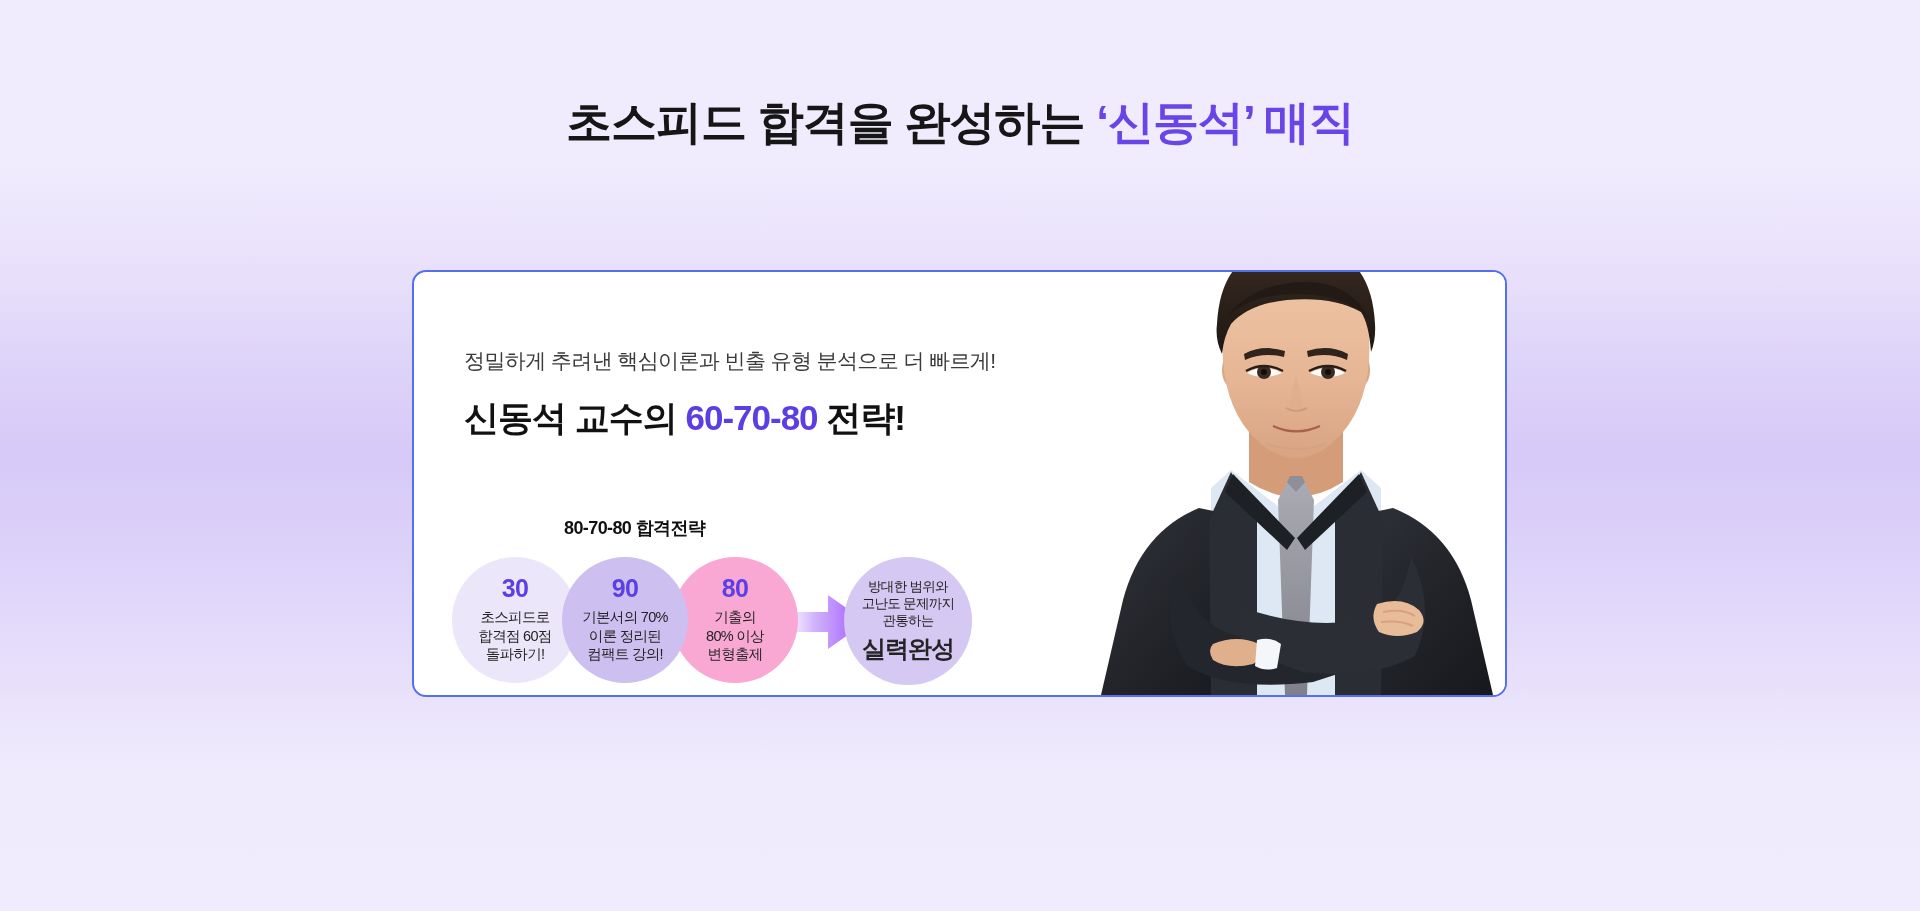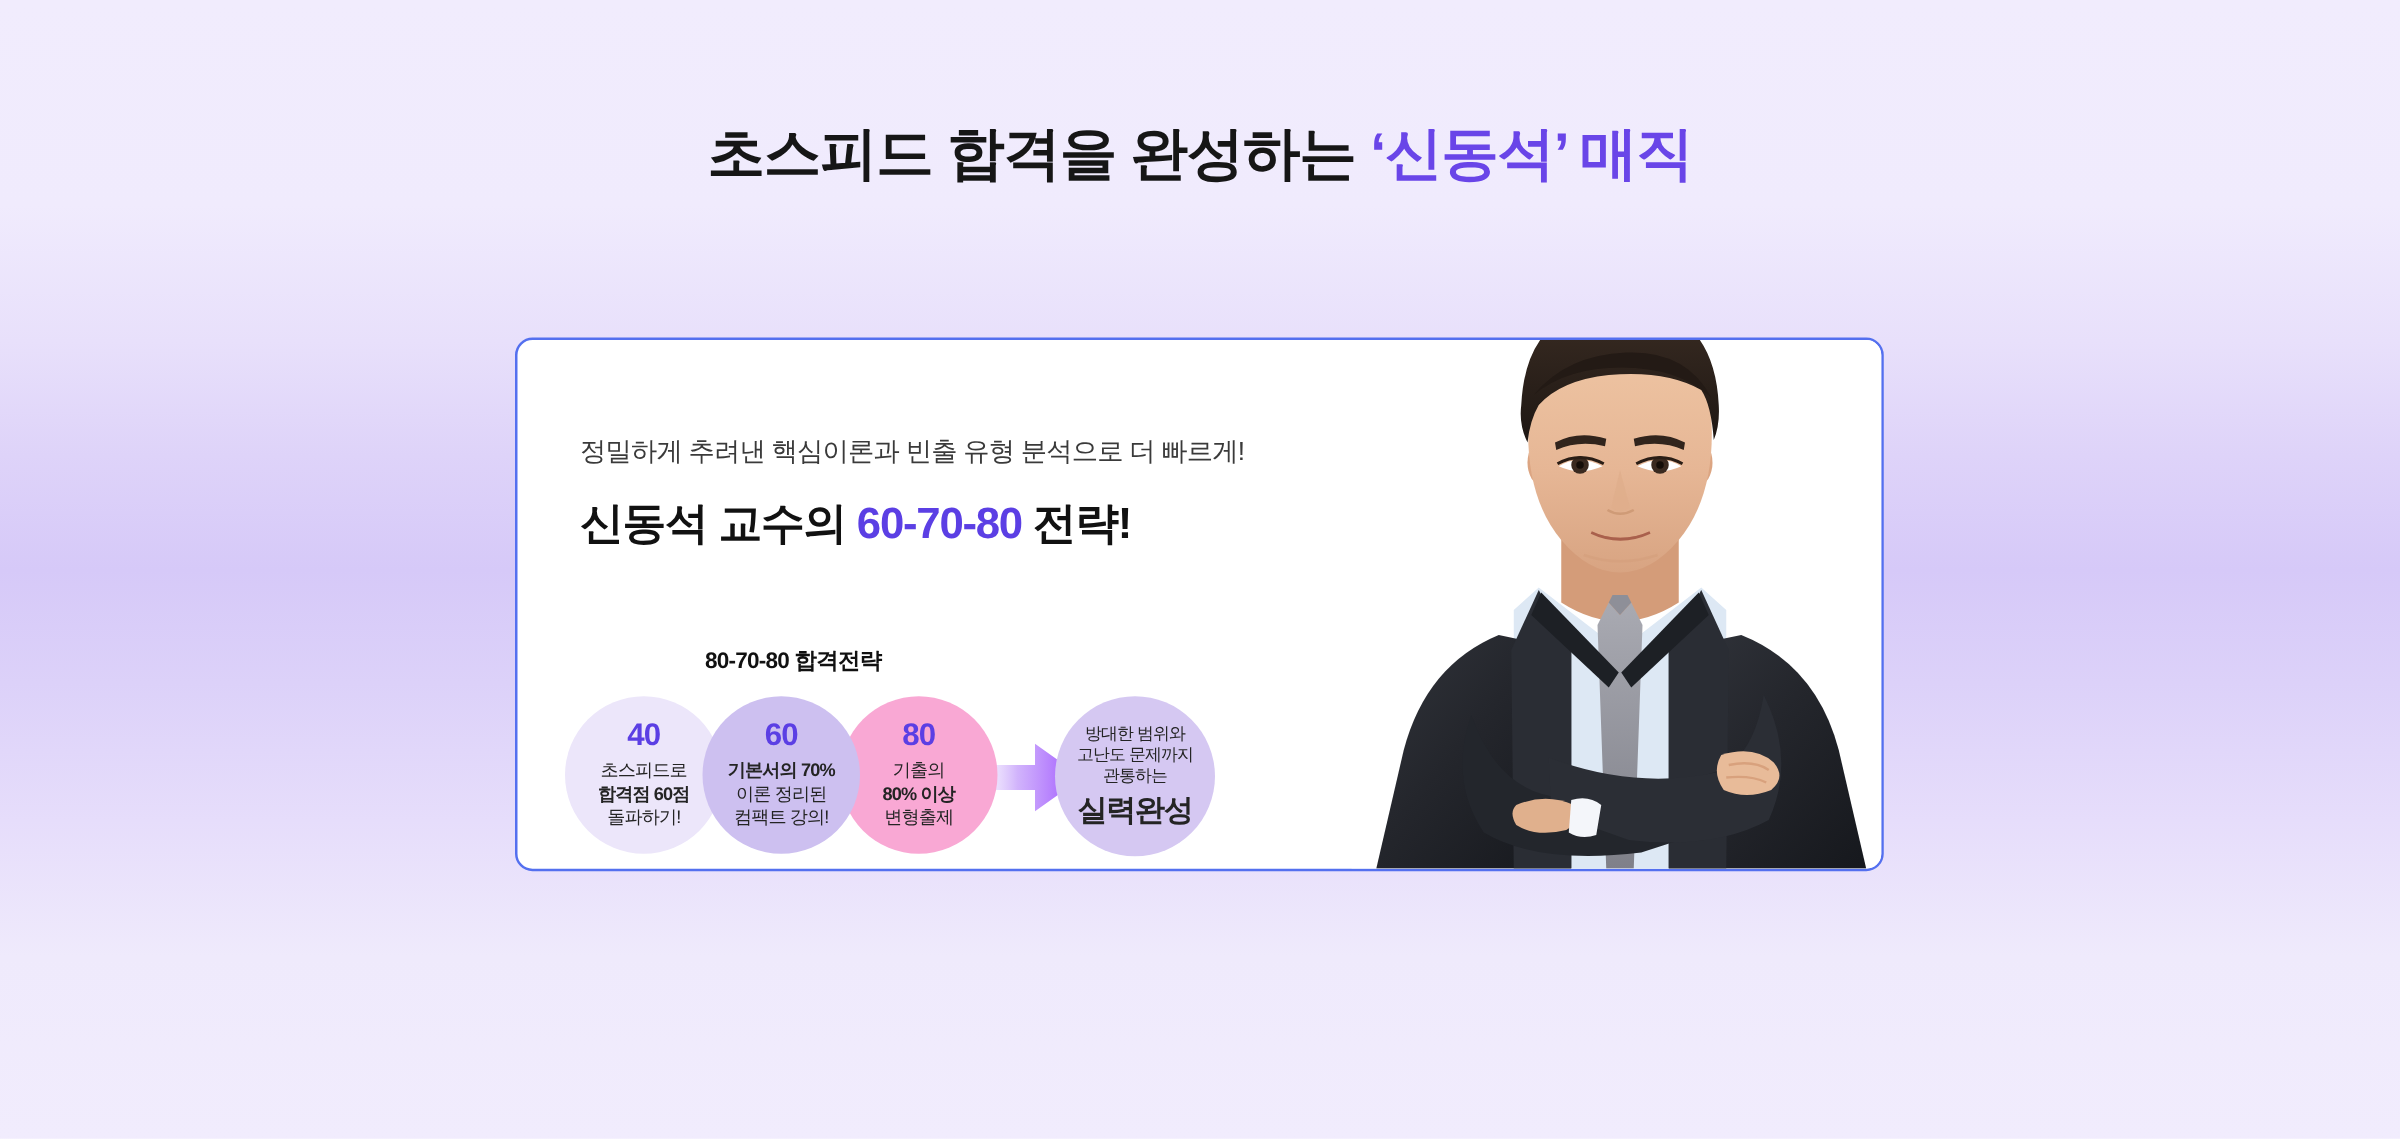--- a/index.html
+++ b/index.html
@@ -190,7 +190,7 @@
     </svg>
 
     <div class="bubble bubble-1">
-      <div class="num">40</div>
+      <div class="num">30</div>
       <span class="ln">초스피드로</span>
       <span class="ln b">합격점 60점</span>
       <span class="ln">돌파하기!</span>

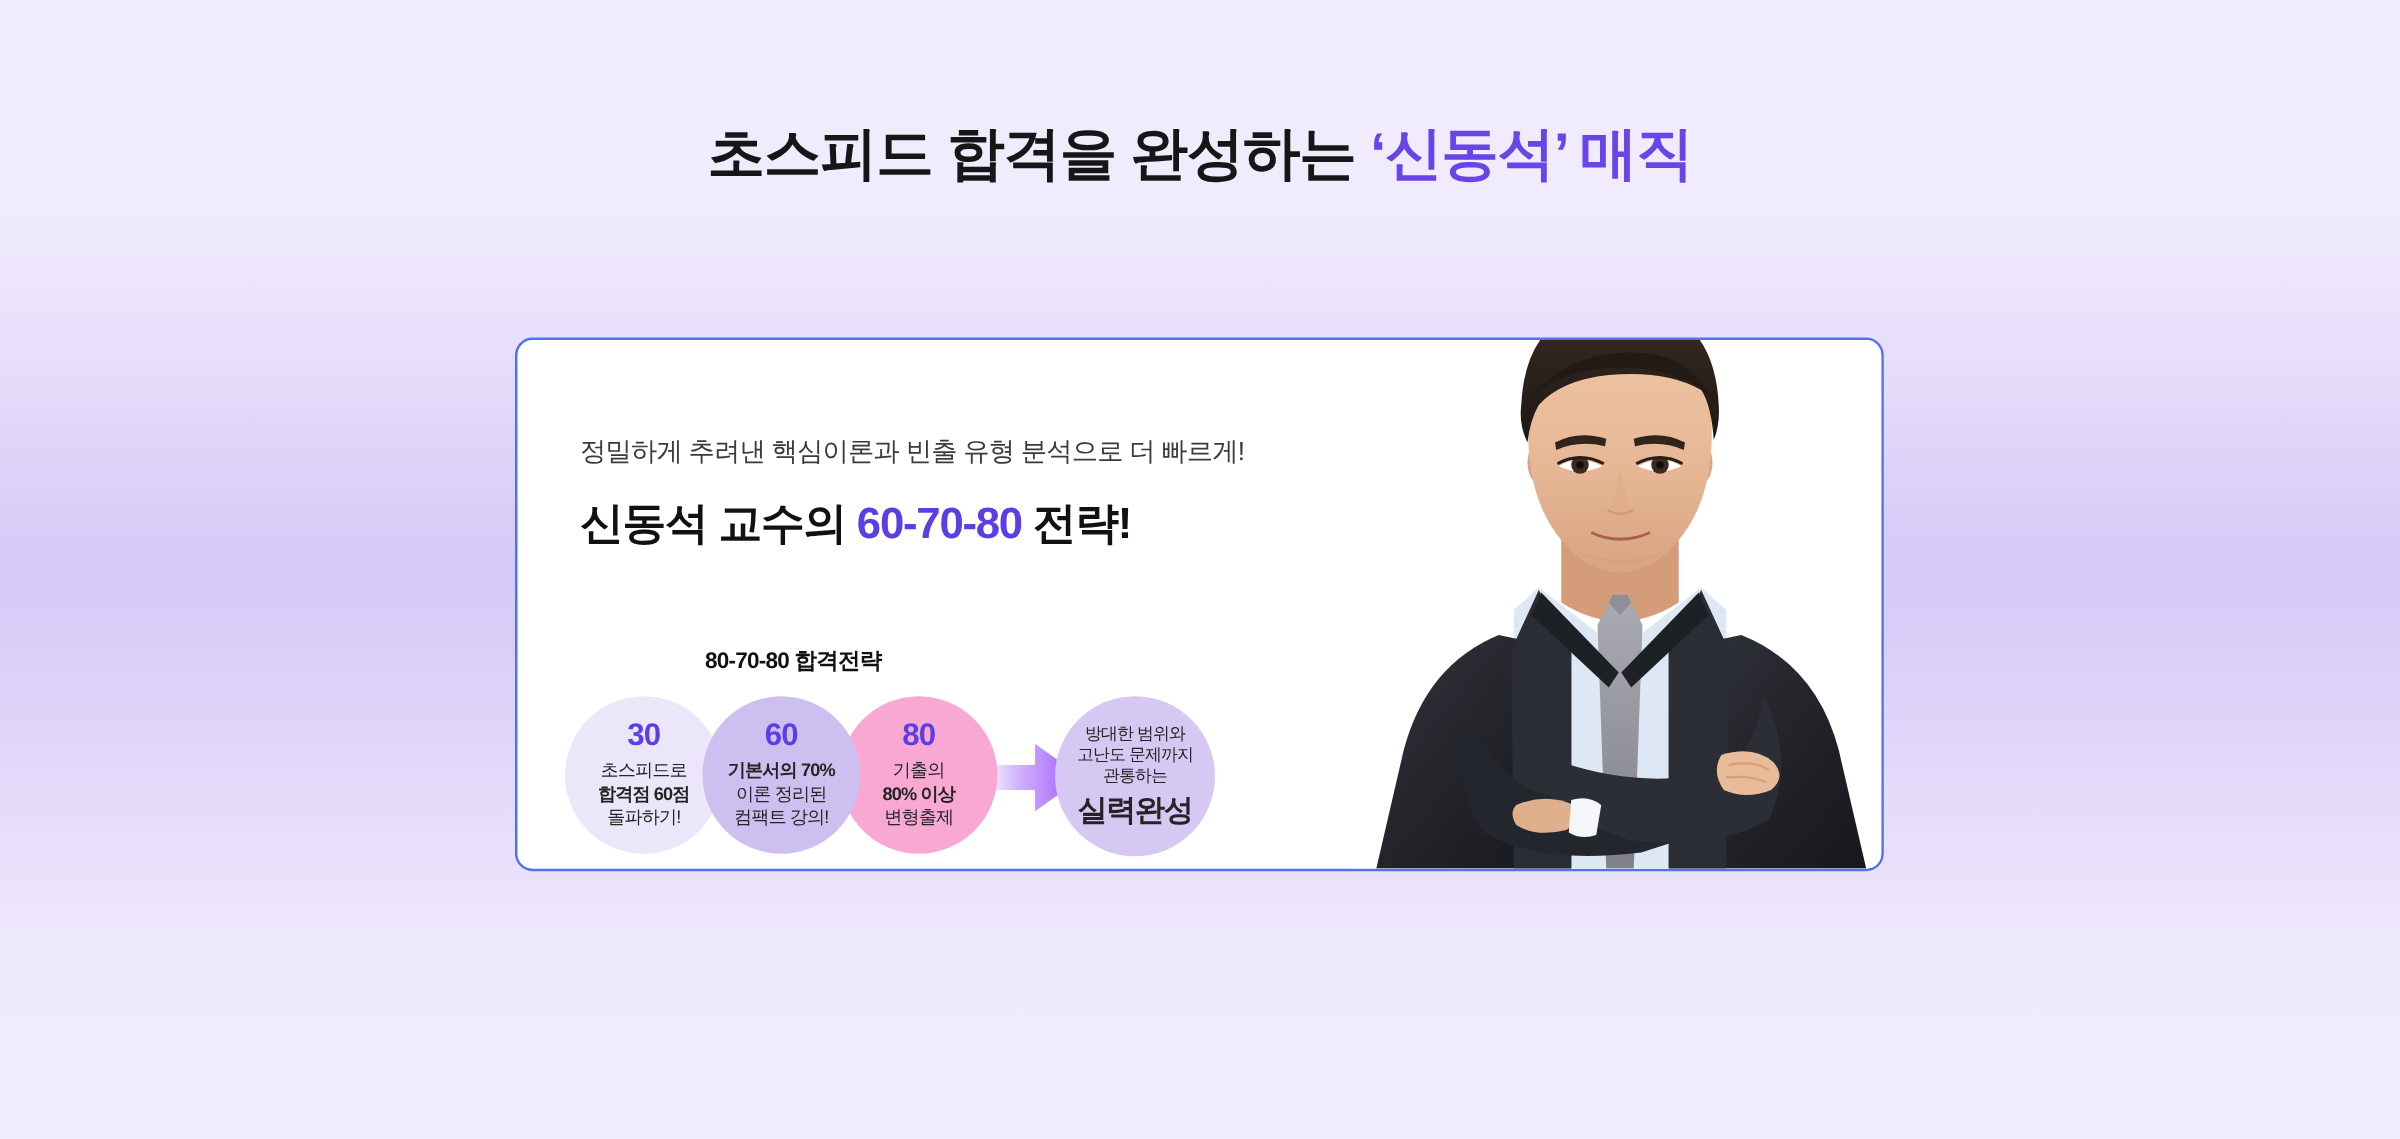--- a/index.html
+++ b/index.html
@@ -197,7 +197,7 @@
     </div>
 
     <div class="bubble bubble-2">
-      <div class="num">60</div>
+      <div class="num">90</div>
       <span class="ln b">기본서의 70%</span>
       <span class="ln">이론 정리된</span>
       <span class="ln">컴팩트 강의!</span>

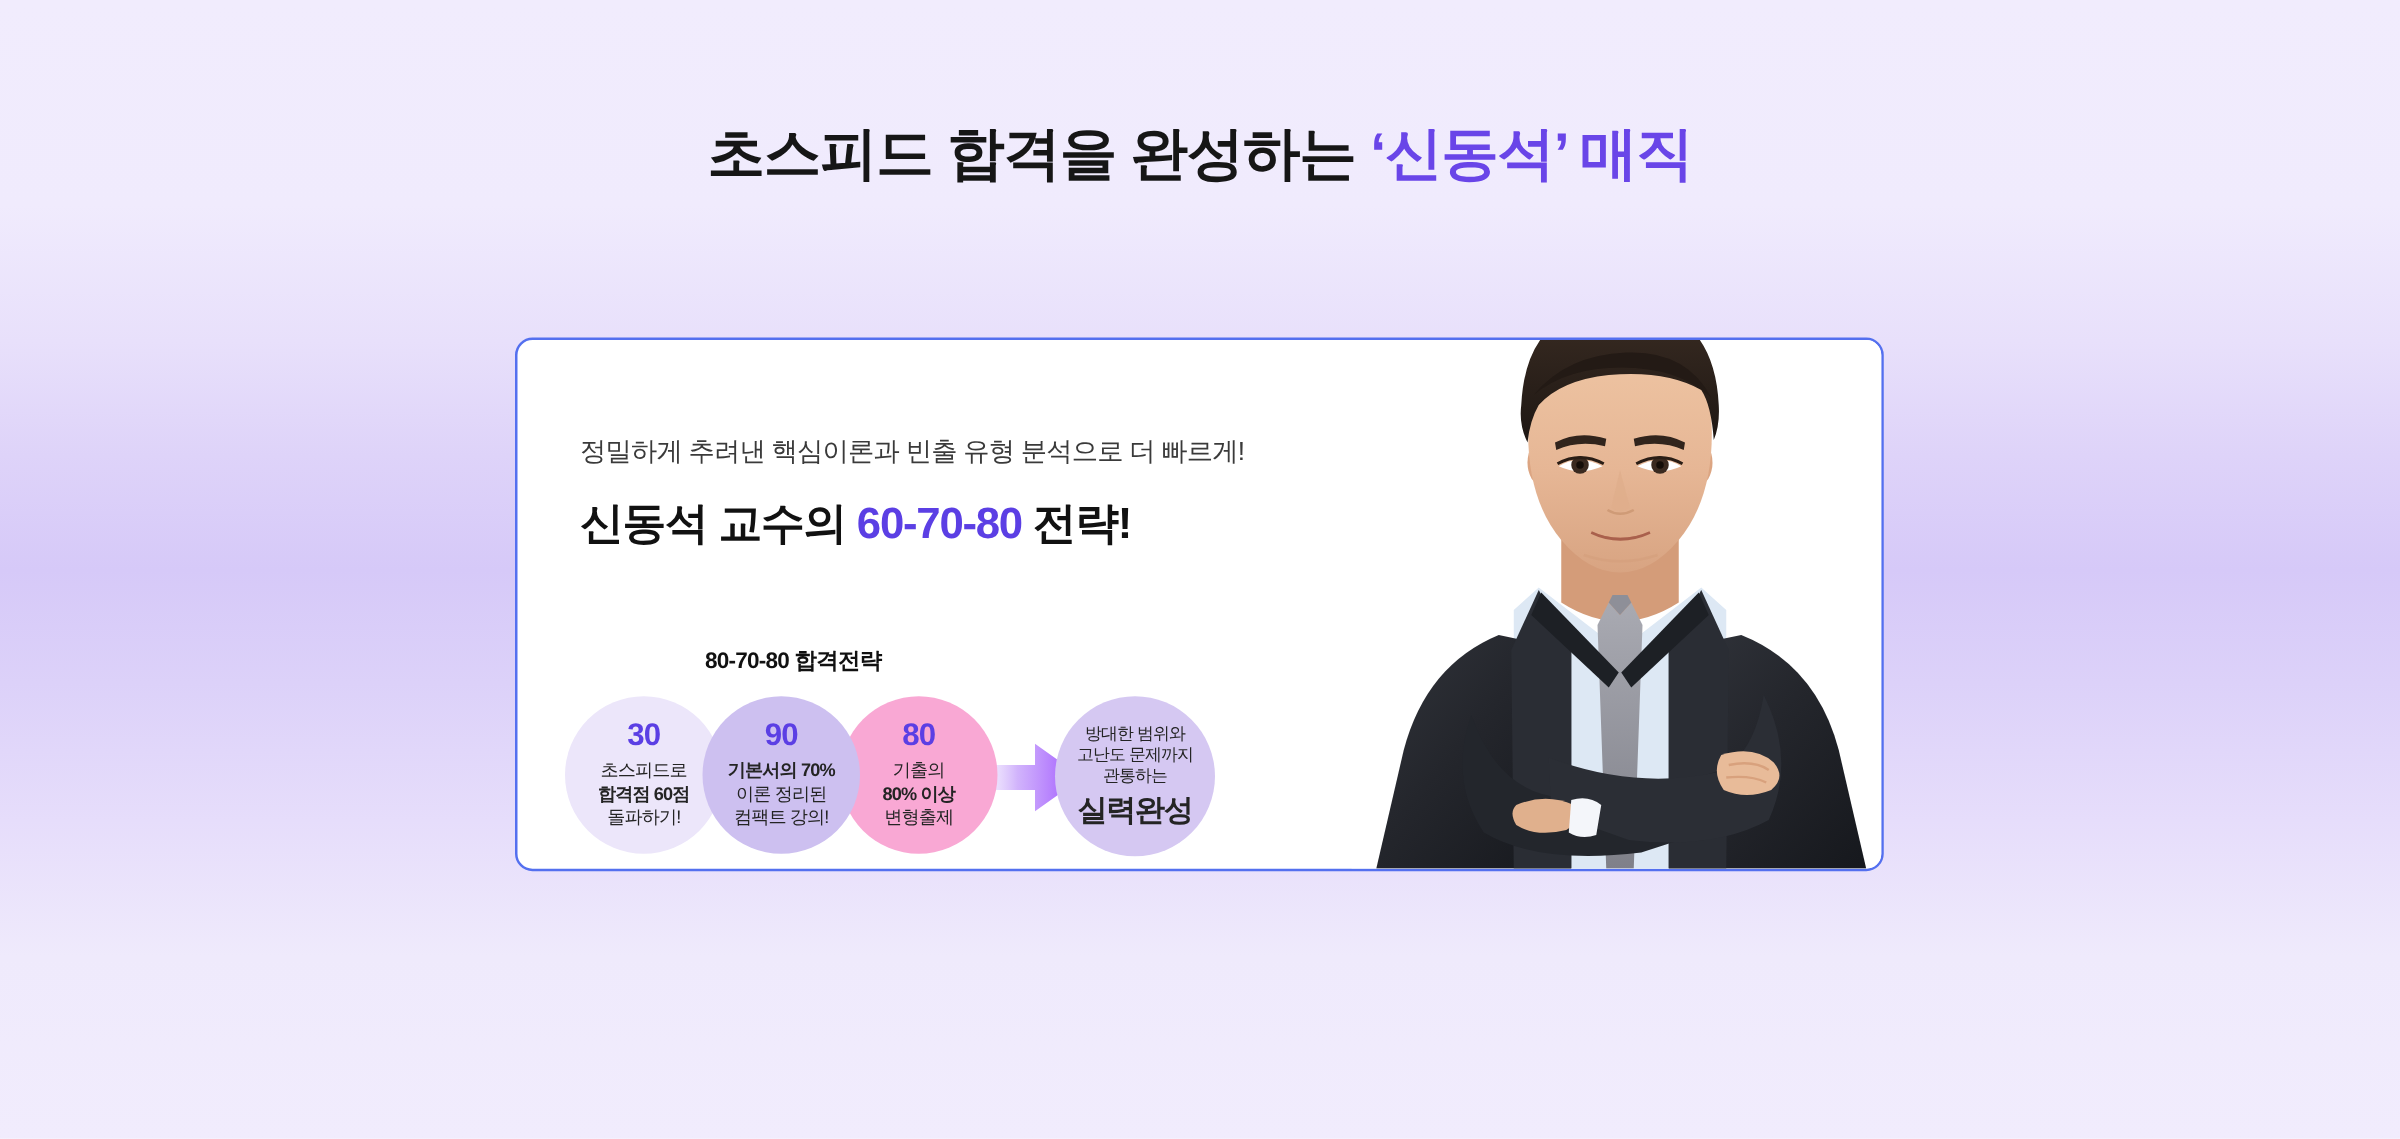--- a/index.html
+++ b/index.html
@@ -122,7 +122,7 @@
     margin-bottom: 7px;
   }
   .bubble .ln { display: block; white-space: nowrap; }
-  .bubble .ln.b { font-weight: bold; }
+  .bubble .ln.b { font-weight: normal; }
 
   .bubble-1 { left: 0px;   background: #ece6fa; z-index: 2; }
   .bubble-2 { left: 110px; background: #cdc0f0; z-index: 3; }

